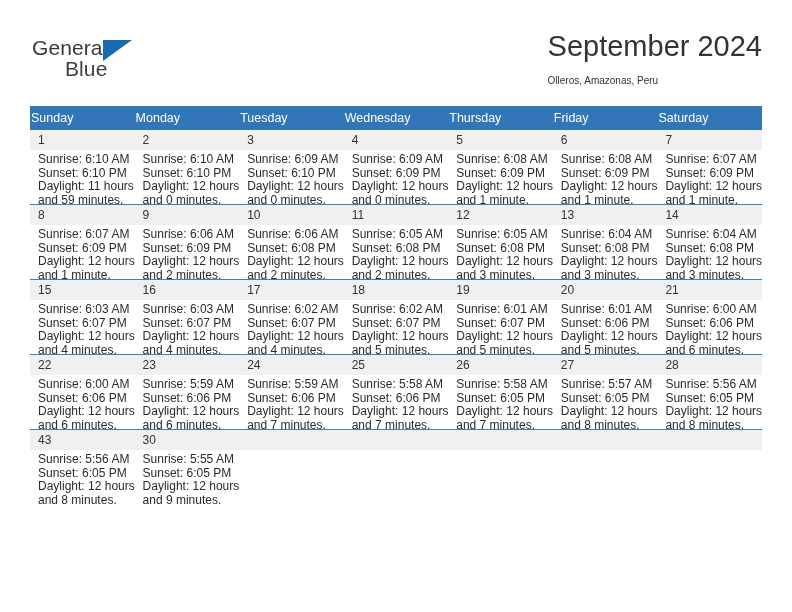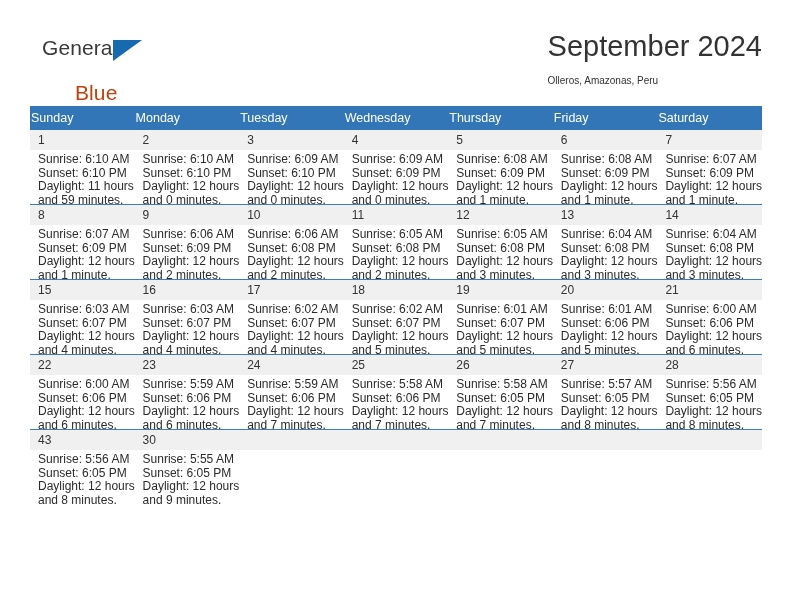--- a/index.html
+++ b/index.html
@@ -31,7 +31,7 @@
   }
   .logo {
     position: absolute;
-    left: 12px;
+    left: 2px;
     top: 8px;
     width: 200px;
     height: 52px;

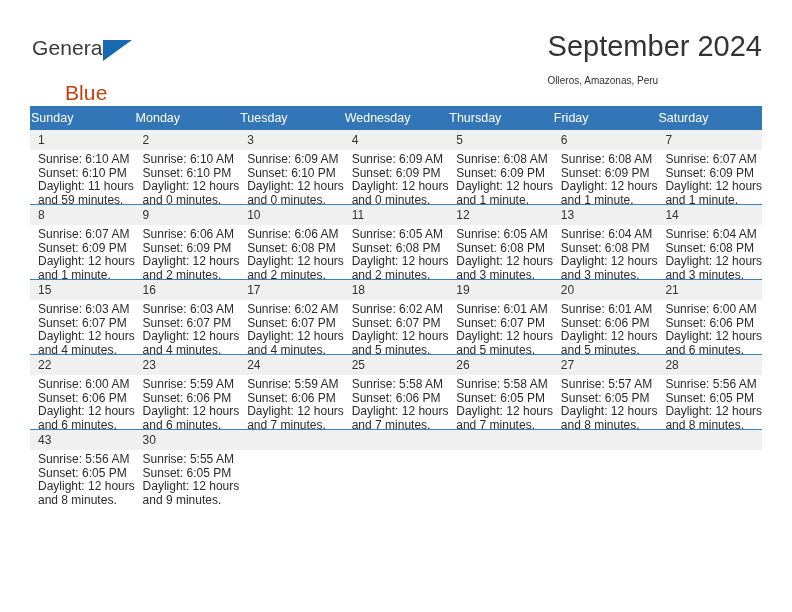--- a/index.html
+++ b/index.html
@@ -59,9 +59,8 @@
     left: 33px;
     top: 21px;
     font-size: 21px;
-    color: #c2410c;
+    color: #404040;
     letter-spacing: 0.1px;
-    margin-top: 24px;
   }
 
   .titles {

